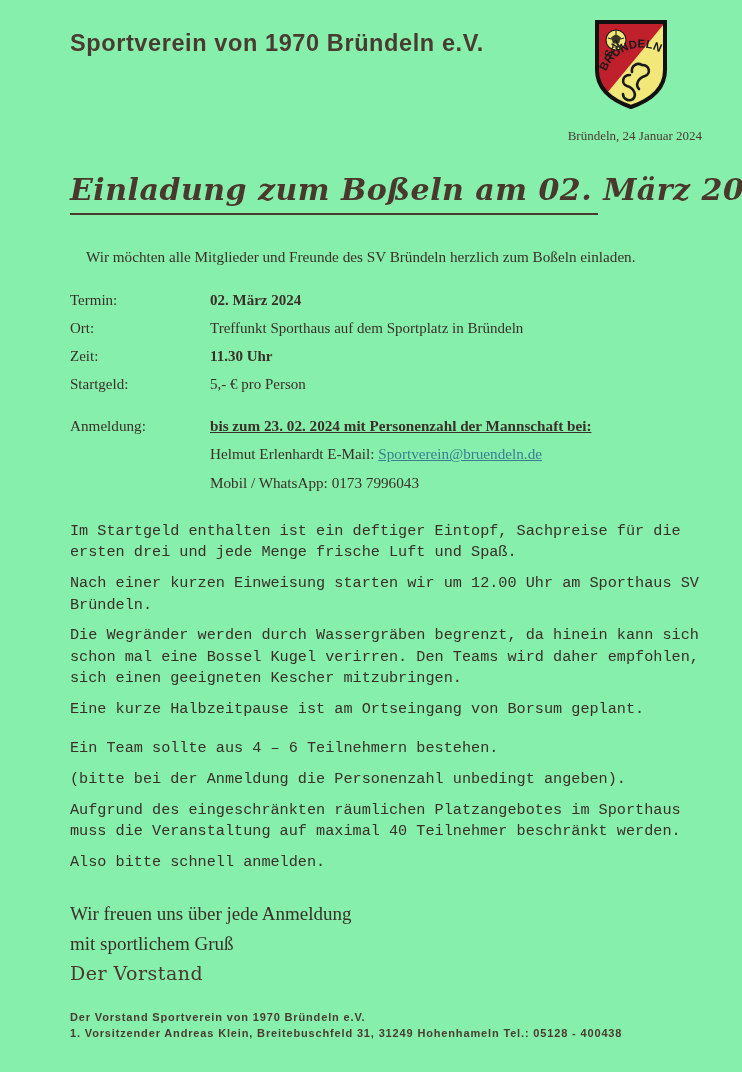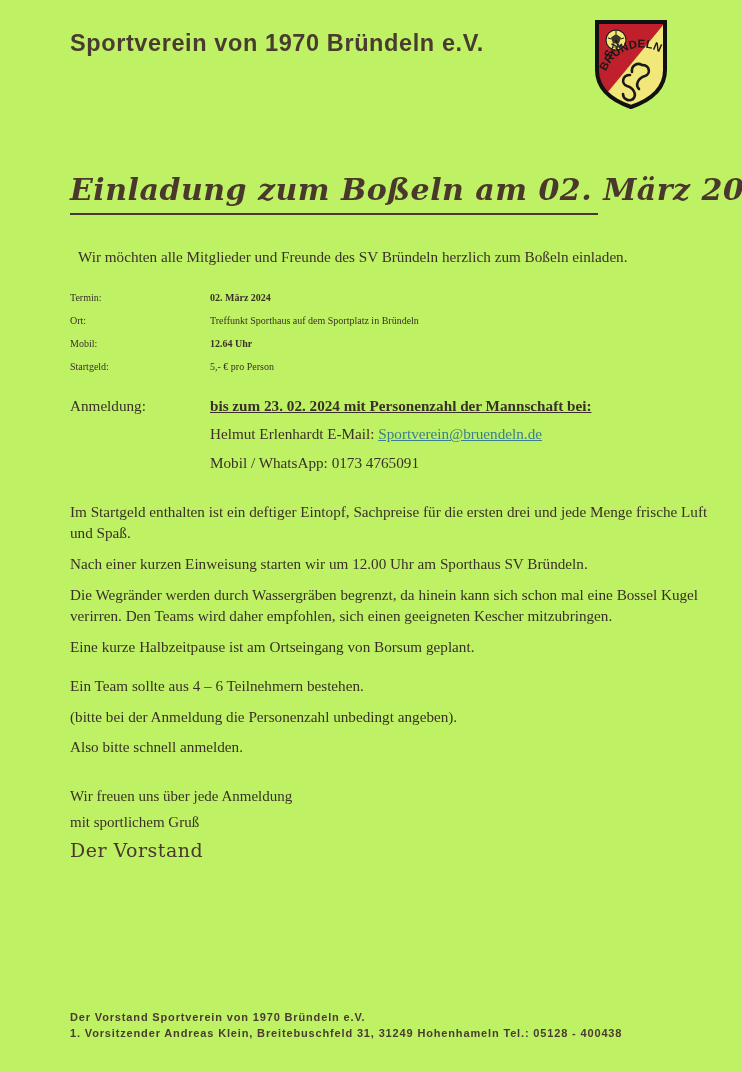--- a/index.html
+++ b/index.html
@@ -16,7 +16,7 @@
     position: relative;
     width: 742px;
     height: 1072px;
-    background: #bef264;
+    background: #86efac;
     overflow: hidden;
     box-sizing: border-box;
   }

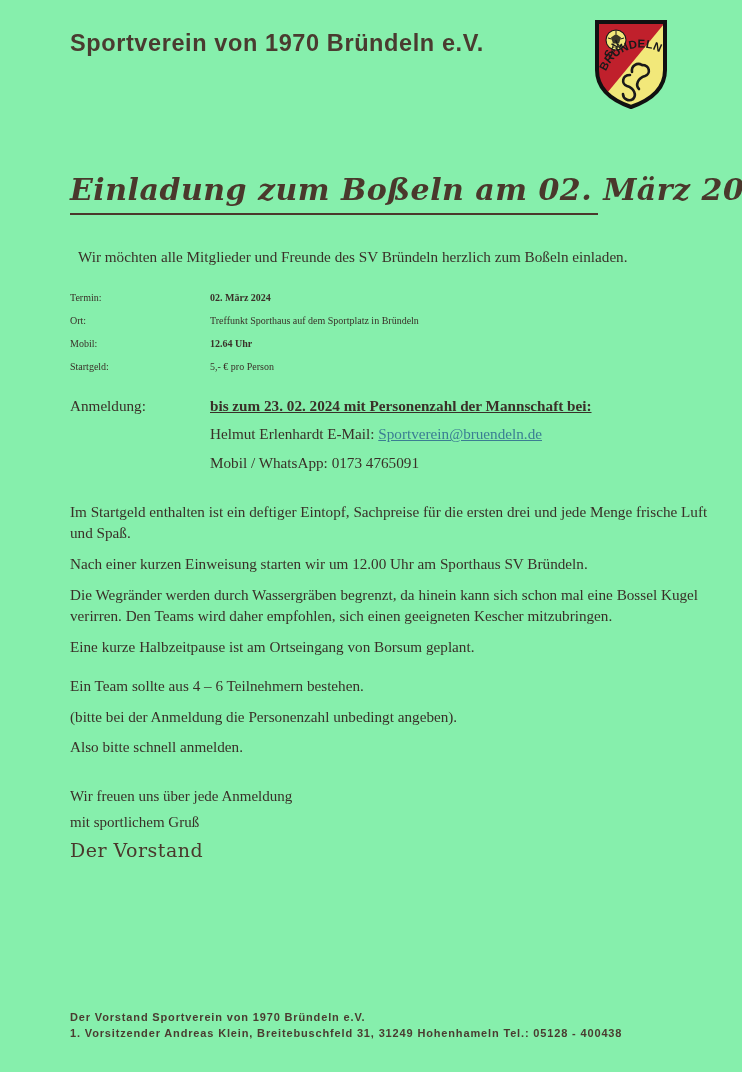--- a/index.html
+++ b/index.html
@@ -233,6 +233,7 @@
     </div>
   </div>
 
+  <div class="date-line">Bründeln, 24 Januar 2024</div>
 
   <div class="invite-heading">Einladung zum Boßeln am 02. März 2024</div>
 

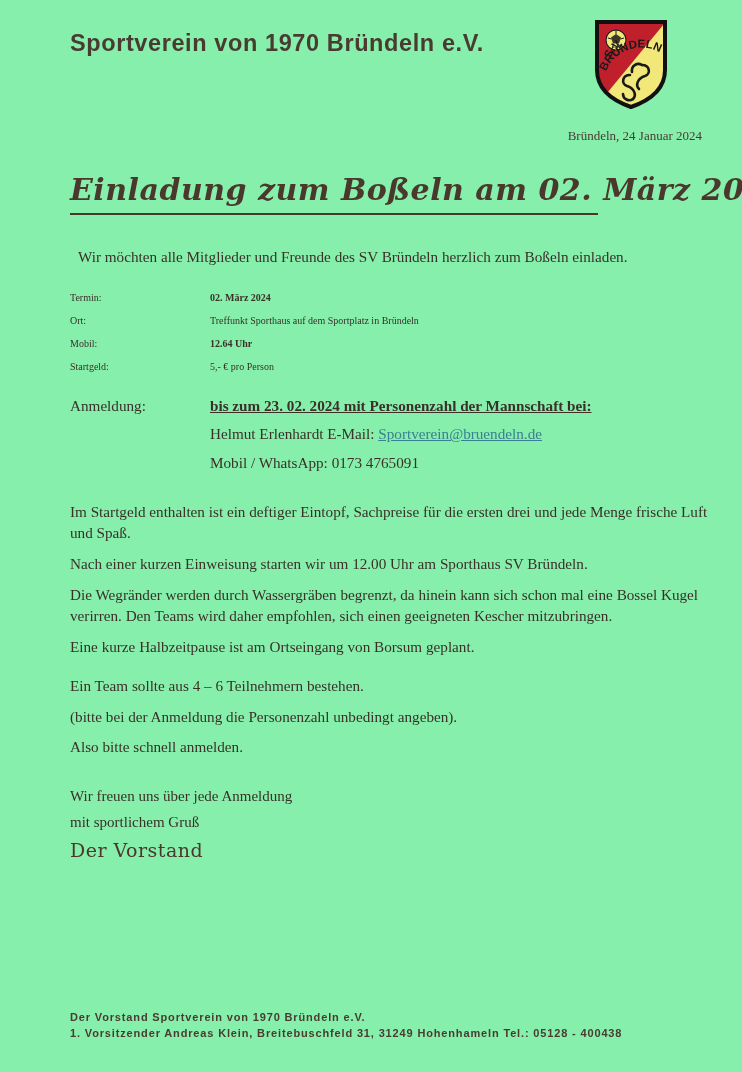--- a/index.html
+++ b/index.html
@@ -89,7 +89,7 @@
   }
 
   .intro-line {
-    margin: 0 0 0 8px;
+    margin: 0 0 0 16px;
     padding-top: 4px;
     font-size: 15.2px;
     color: #3a3028;

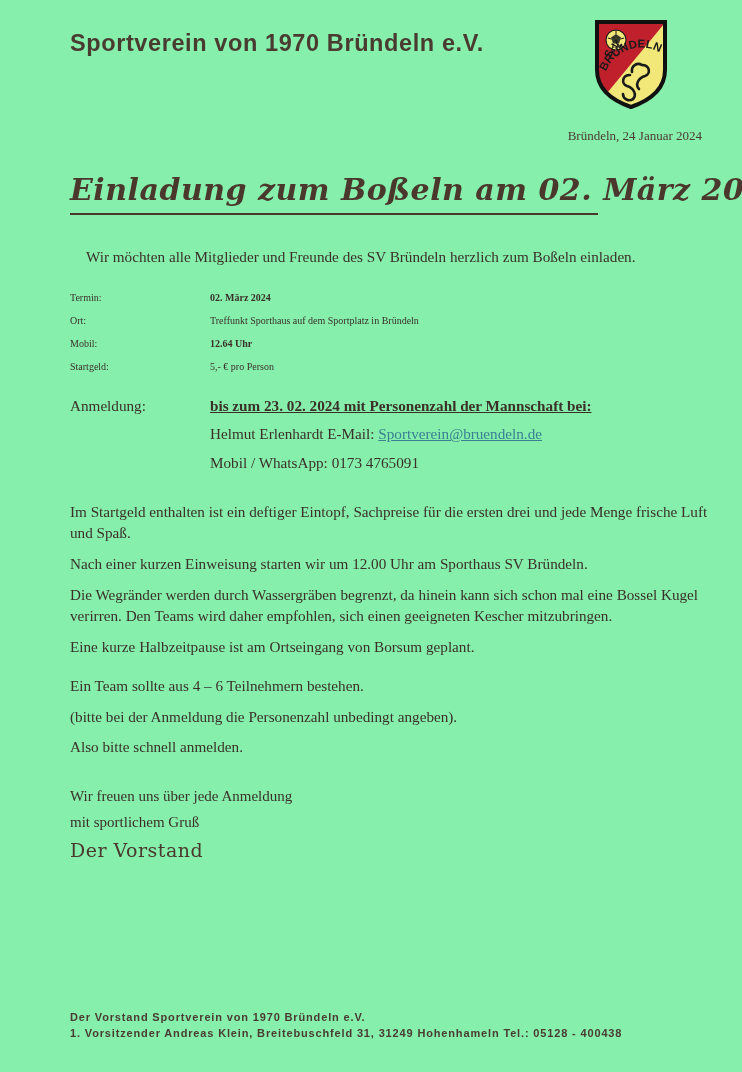--- a/index.html
+++ b/index.html
@@ -104,7 +104,7 @@
   .details td {
     padding: 0 0 13px 0;
     vertical-align: top;
-    font-size: 10px;
+    font-size: 15px;
     color: #3a3028;
   }
   .details td.label {

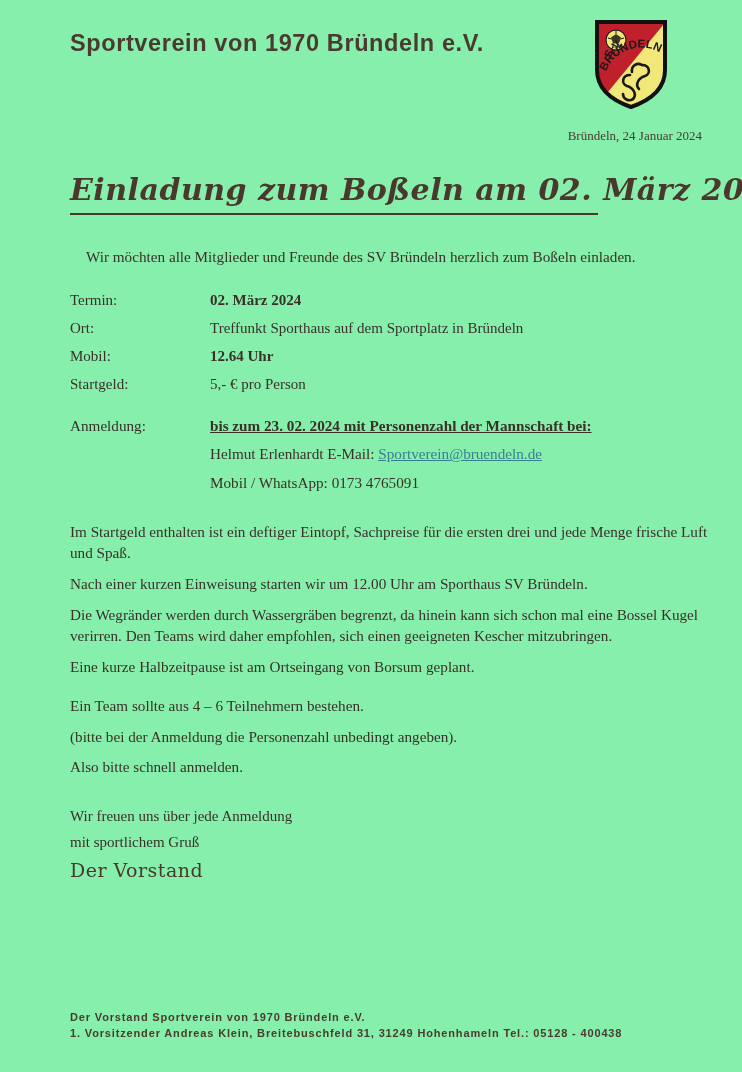--- a/index.html
+++ b/index.html
@@ -252,7 +252,7 @@
           <td class="value v-red">Treffunkt Sporthaus auf dem Sportplatz in Bründeln</td>
         </tr>
         <tr>
-          <td class="label">Mobil:</td>
+          <td class="label">Zeit:</td>
           <td class="value v-bold">12.64 Uhr</td>
         </tr>
         <tr>

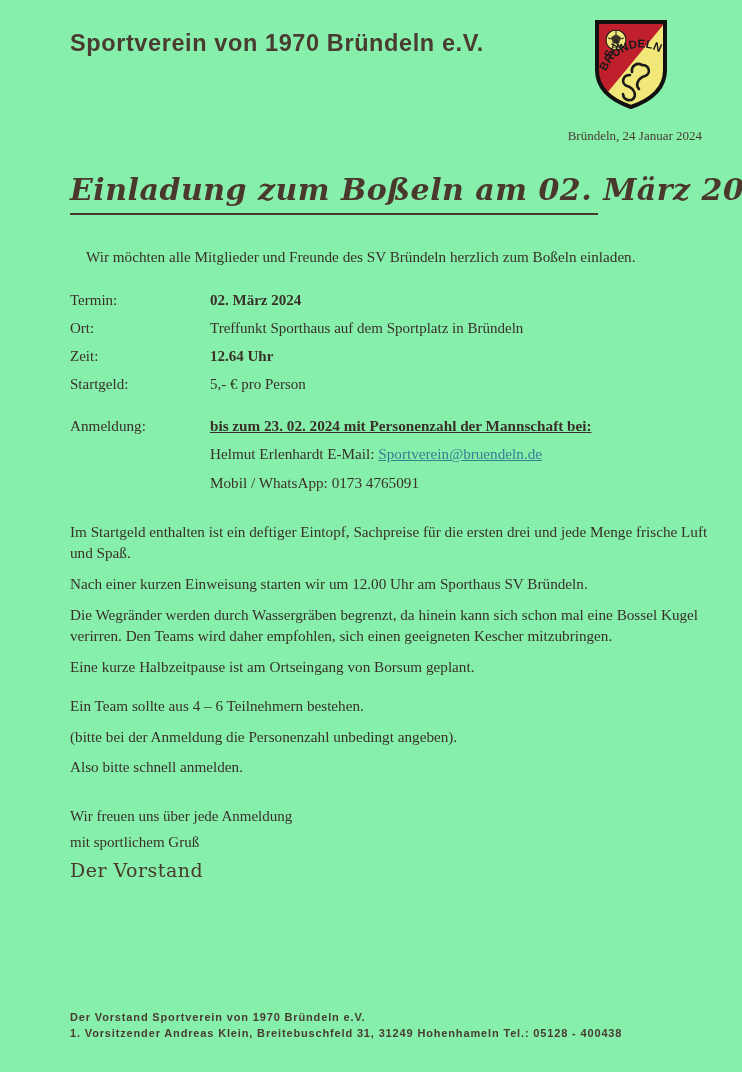--- a/index.html
+++ b/index.html
@@ -253,7 +253,7 @@
         </tr>
         <tr>
           <td class="label">Zeit:</td>
-          <td class="value v-bold">12.64 Uhr</td>
+          <td class="value v-bold">11.30 Uhr</td>
         </tr>
         <tr>
           <td class="label">Startgeld:</td>

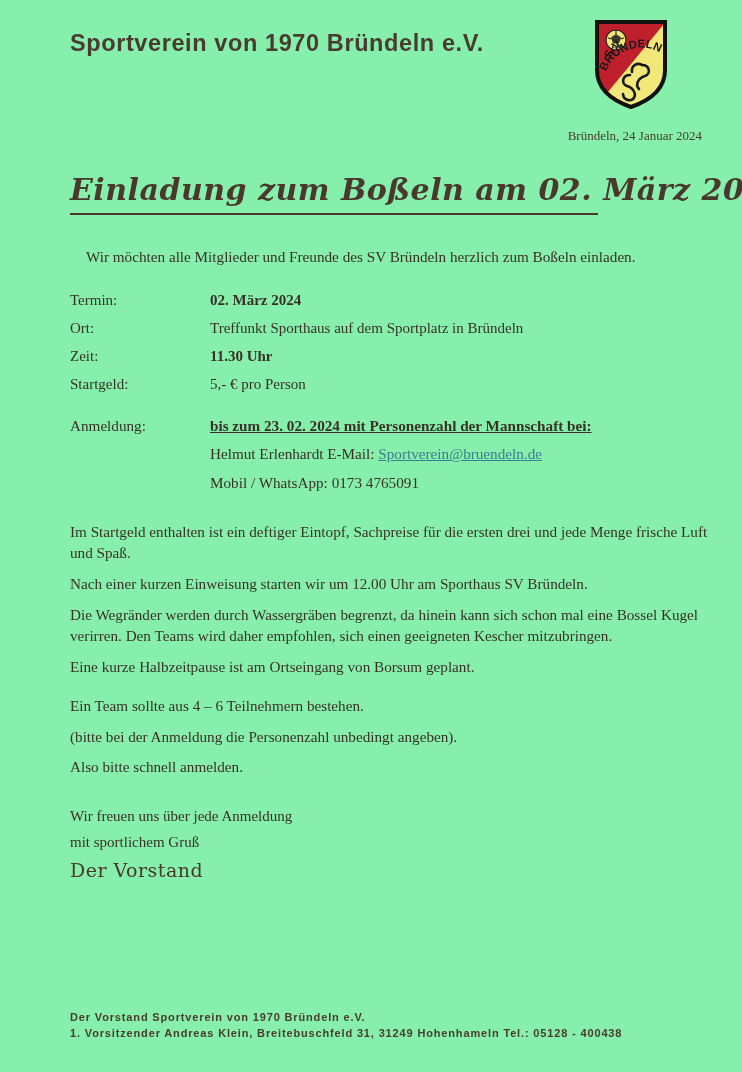--- a/index.html
+++ b/index.html
@@ -277,7 +277,7 @@
           </tr>
           <tr>
             <td class="label"></td>
-            <td>Mobil / WhatsApp: 0173 4765091</td>
+            <td>Mobil / WhatsApp: 0173 7996043</td>
           </tr>
         </tbody>
       </table>

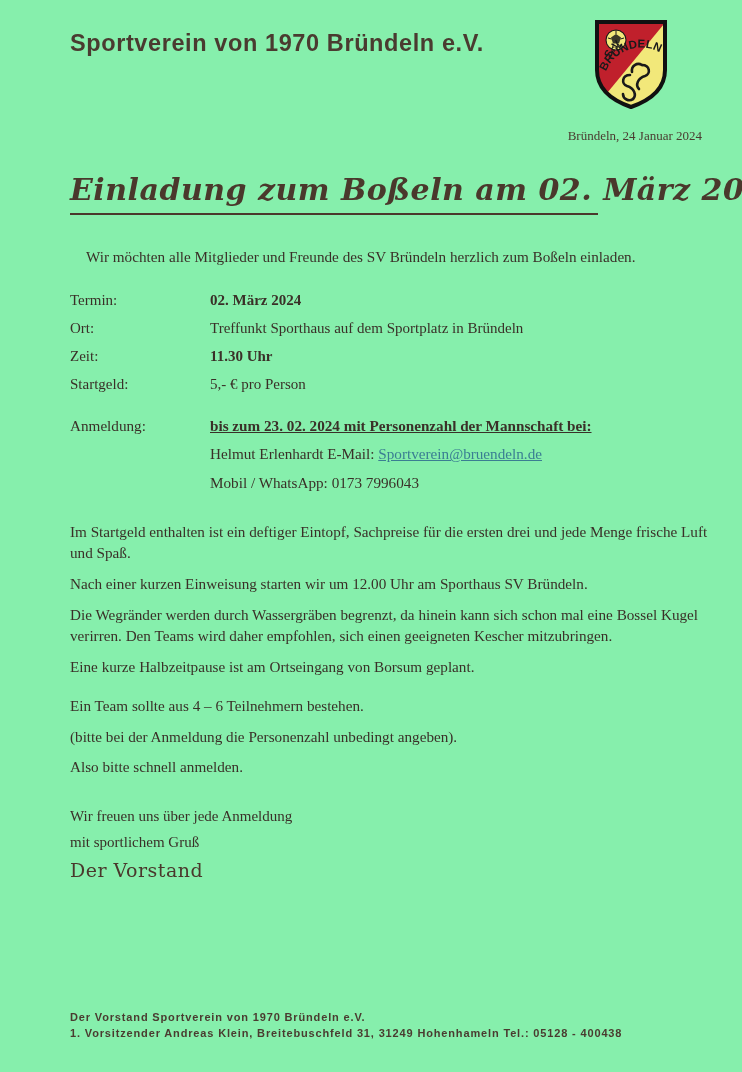--- a/index.html
+++ b/index.html
@@ -150,6 +150,7 @@
     font-size: 15.2px;
     line-height: 1.42;
     color: #3a3028;
+    font-family: Liberation Mono, monospace;
   }
   .para p:last-child { margin-bottom: 0; }
 

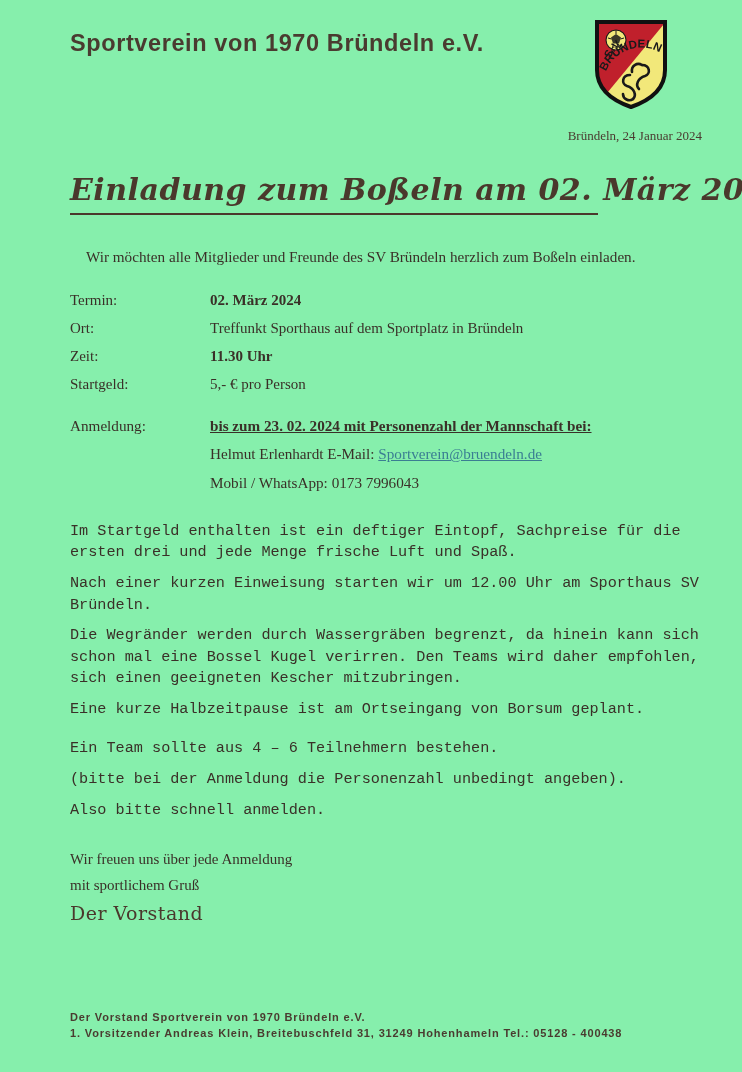--- a/index.html
+++ b/index.html
@@ -294,6 +294,7 @@
     <div class="para">
       <p>Ein Team sollte aus 4 – 6 Teilnehmern bestehen.</p>
       <p>(bitte bei der Anmeldung die Personenzahl unbedingt angeben).</p>
+      <p>Aufgrund des eingeschränkten räumlichen Platzangebotes im Sporthaus muss die Veranstaltung auf maximal 40 Teilnehmer beschränkt werden.</p>
       <p>Also bitte schnell anmelden.</p>
     </div>
 

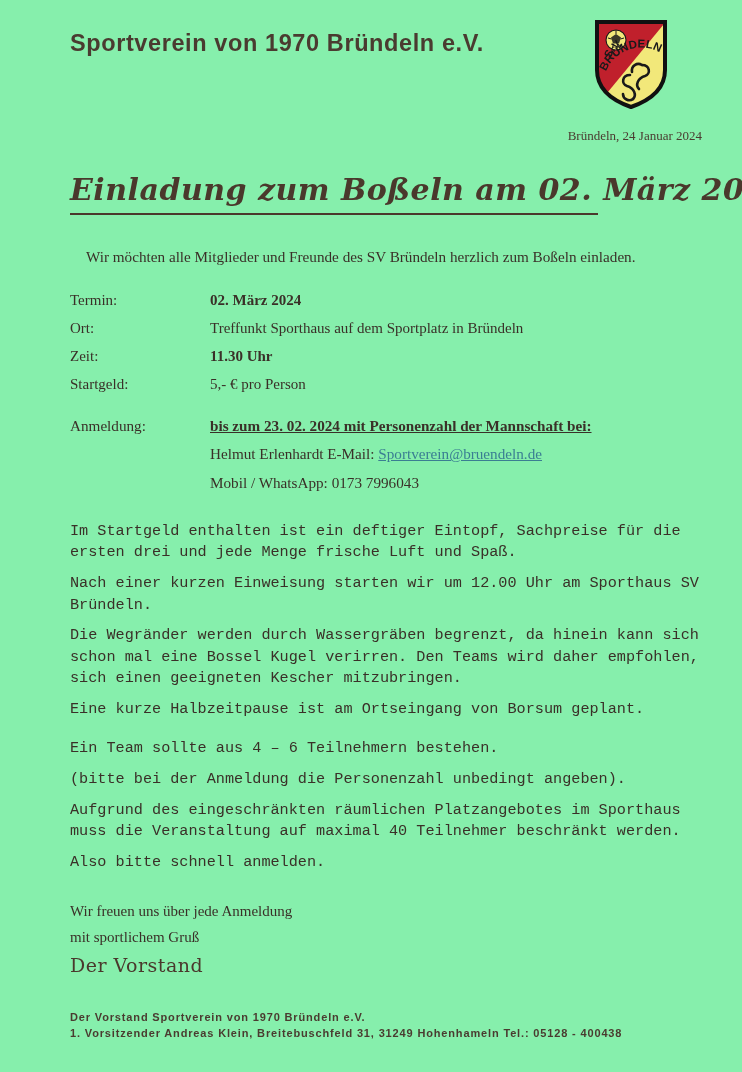--- a/index.html
+++ b/index.html
@@ -160,7 +160,7 @@
   }
   .closing p {
     margin: 0 0 11px 0;
-    font-size: 15px;
+    font-size: 19px;
     color: #3a3028;
   }
   .signature {

